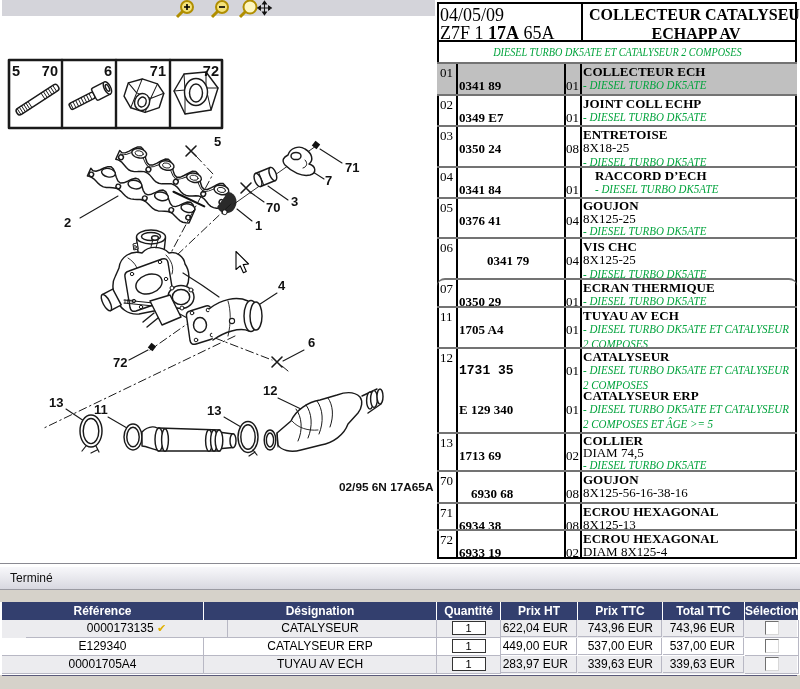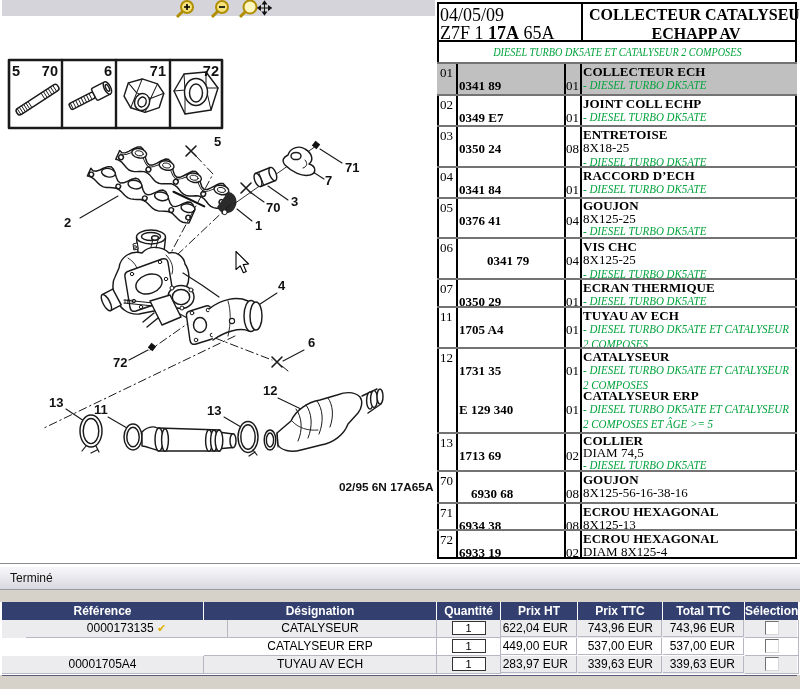--- a/index.html
+++ b/index.html
@@ -321,7 +321,7 @@
       <div class="vl3"></div>
   <div class="ref" style="top:14px;">0341 84</div>
   <div class="qty" style="top:14px;">01</div>
-  <div class="dsc" style="top:1px;"><span class="b">RACCORD D’ECH</span><br><span class="grn">- DIESEL TURBO DK5ATE</span></div>
+  <div class="dsc" style="top:1px;padding-left:12px;"><span class="b">RACCORD D’ECH</span><br><span class="grn">- DIESEL TURBO DK5ATE</span></div>
 </div>
 <div class="row rp" style="top:197px;height:38px;">
   <div class="num">05</div>

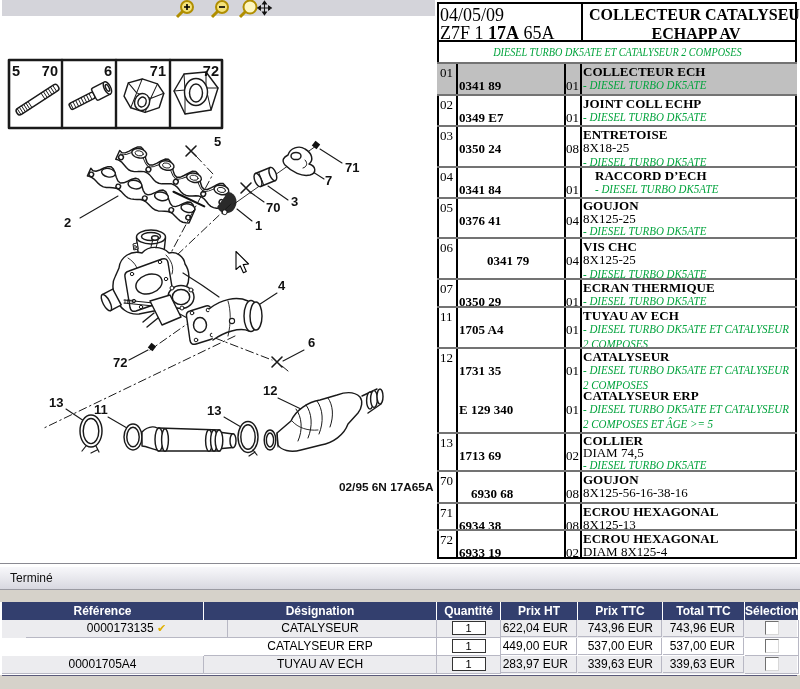--- a/index.html
+++ b/index.html
@@ -341,7 +341,7 @@
   <div class="qty" style="top:14px;">04</div>
   <div class="dsc" style="top:1px;"><span class="b">VIS CHC</span><br><span>8X125-25</span><br><span class="grn">- DIESEL TURBO DK5ATE</span></div>
 </div>
-<div class="row rp" style="top:278px;height:26px;">
+<div class="row rp" style="top:278px;height:26px;border-radius:8px;">
   <div class="num">07</div>
   <div class="vl1"></div>
       <div class="vl2"></div>

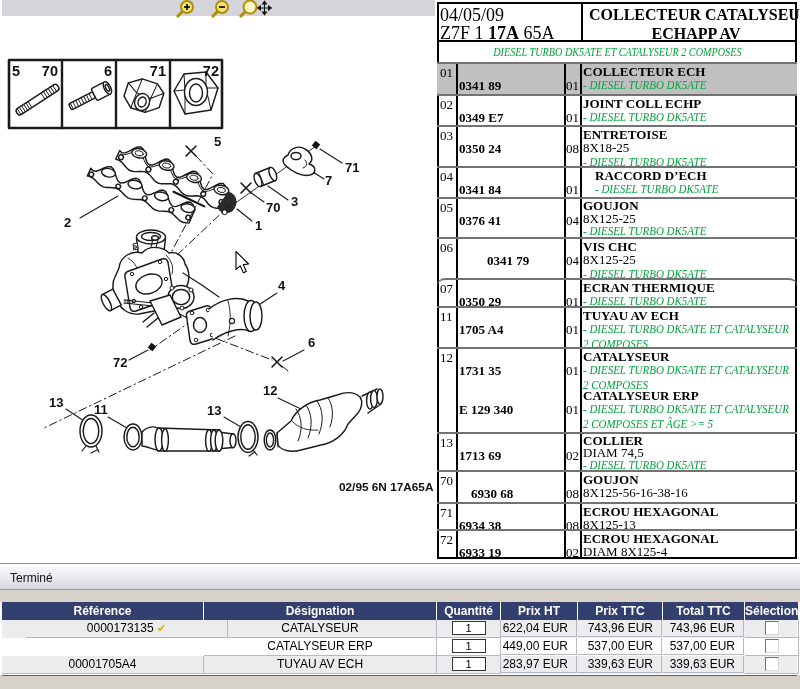--- a/index.html
+++ b/index.html
@@ -364,7 +364,7 @@
   <div class="vl1"></div>
       <div class="vl2"></div>
       <div class="vl3"></div>
-  <div class="ref" style="top:14px;">1731 35</div>
+  <div class="ref" style="top:14px;font-family:Liberation Mono, monospace;">1731 35</div>
   <div class="qty" style="top:14px;">01</div>
   <div class="dsc" style="top:1px;"><span class="b">CATALYSEUR</span><br><span class="grn">- DIESEL TURBO DK5ATE ET CATALYSEUR</span><br><span class="grn">2 COMPOSES</span></div>
   <div class="ref" style="top:53px;text-align:center;">E 129 340</div>

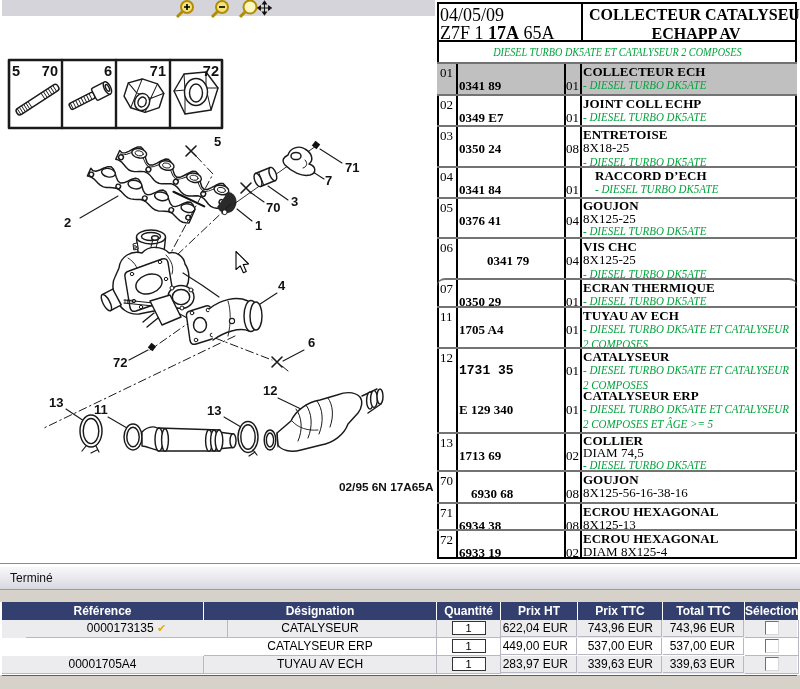--- a/index.html
+++ b/index.html
@@ -435,6 +435,7 @@
 <div class="btc prc" style="left:661px;width:81px;top:18px;line-height:17px;">743,96 EUR</div>
 <div class="btc" style="left:743px;width:53px;top:18px;line-height:17px;"><span class="cbx"></span></div>
 <div class="btr" style="top:36px;left:0;width:795px;background:#ffffff;"></div>
+<div class="btc" style="left:0px;width:201px;top:36px;line-height:17px;">E129340</div>
 <div class="btc" style="left:202px;width:232px;top:36px;line-height:17px;">CATALYSEUR ERP</div>
 <div class="btc" style="left:435px;width:63px;top:36px;line-height:17px;"><span class="qbox">1</span></div>
 <div class="btc prc" style="left:499px;width:76px;top:36px;line-height:17px;">449,00 EUR</div>

